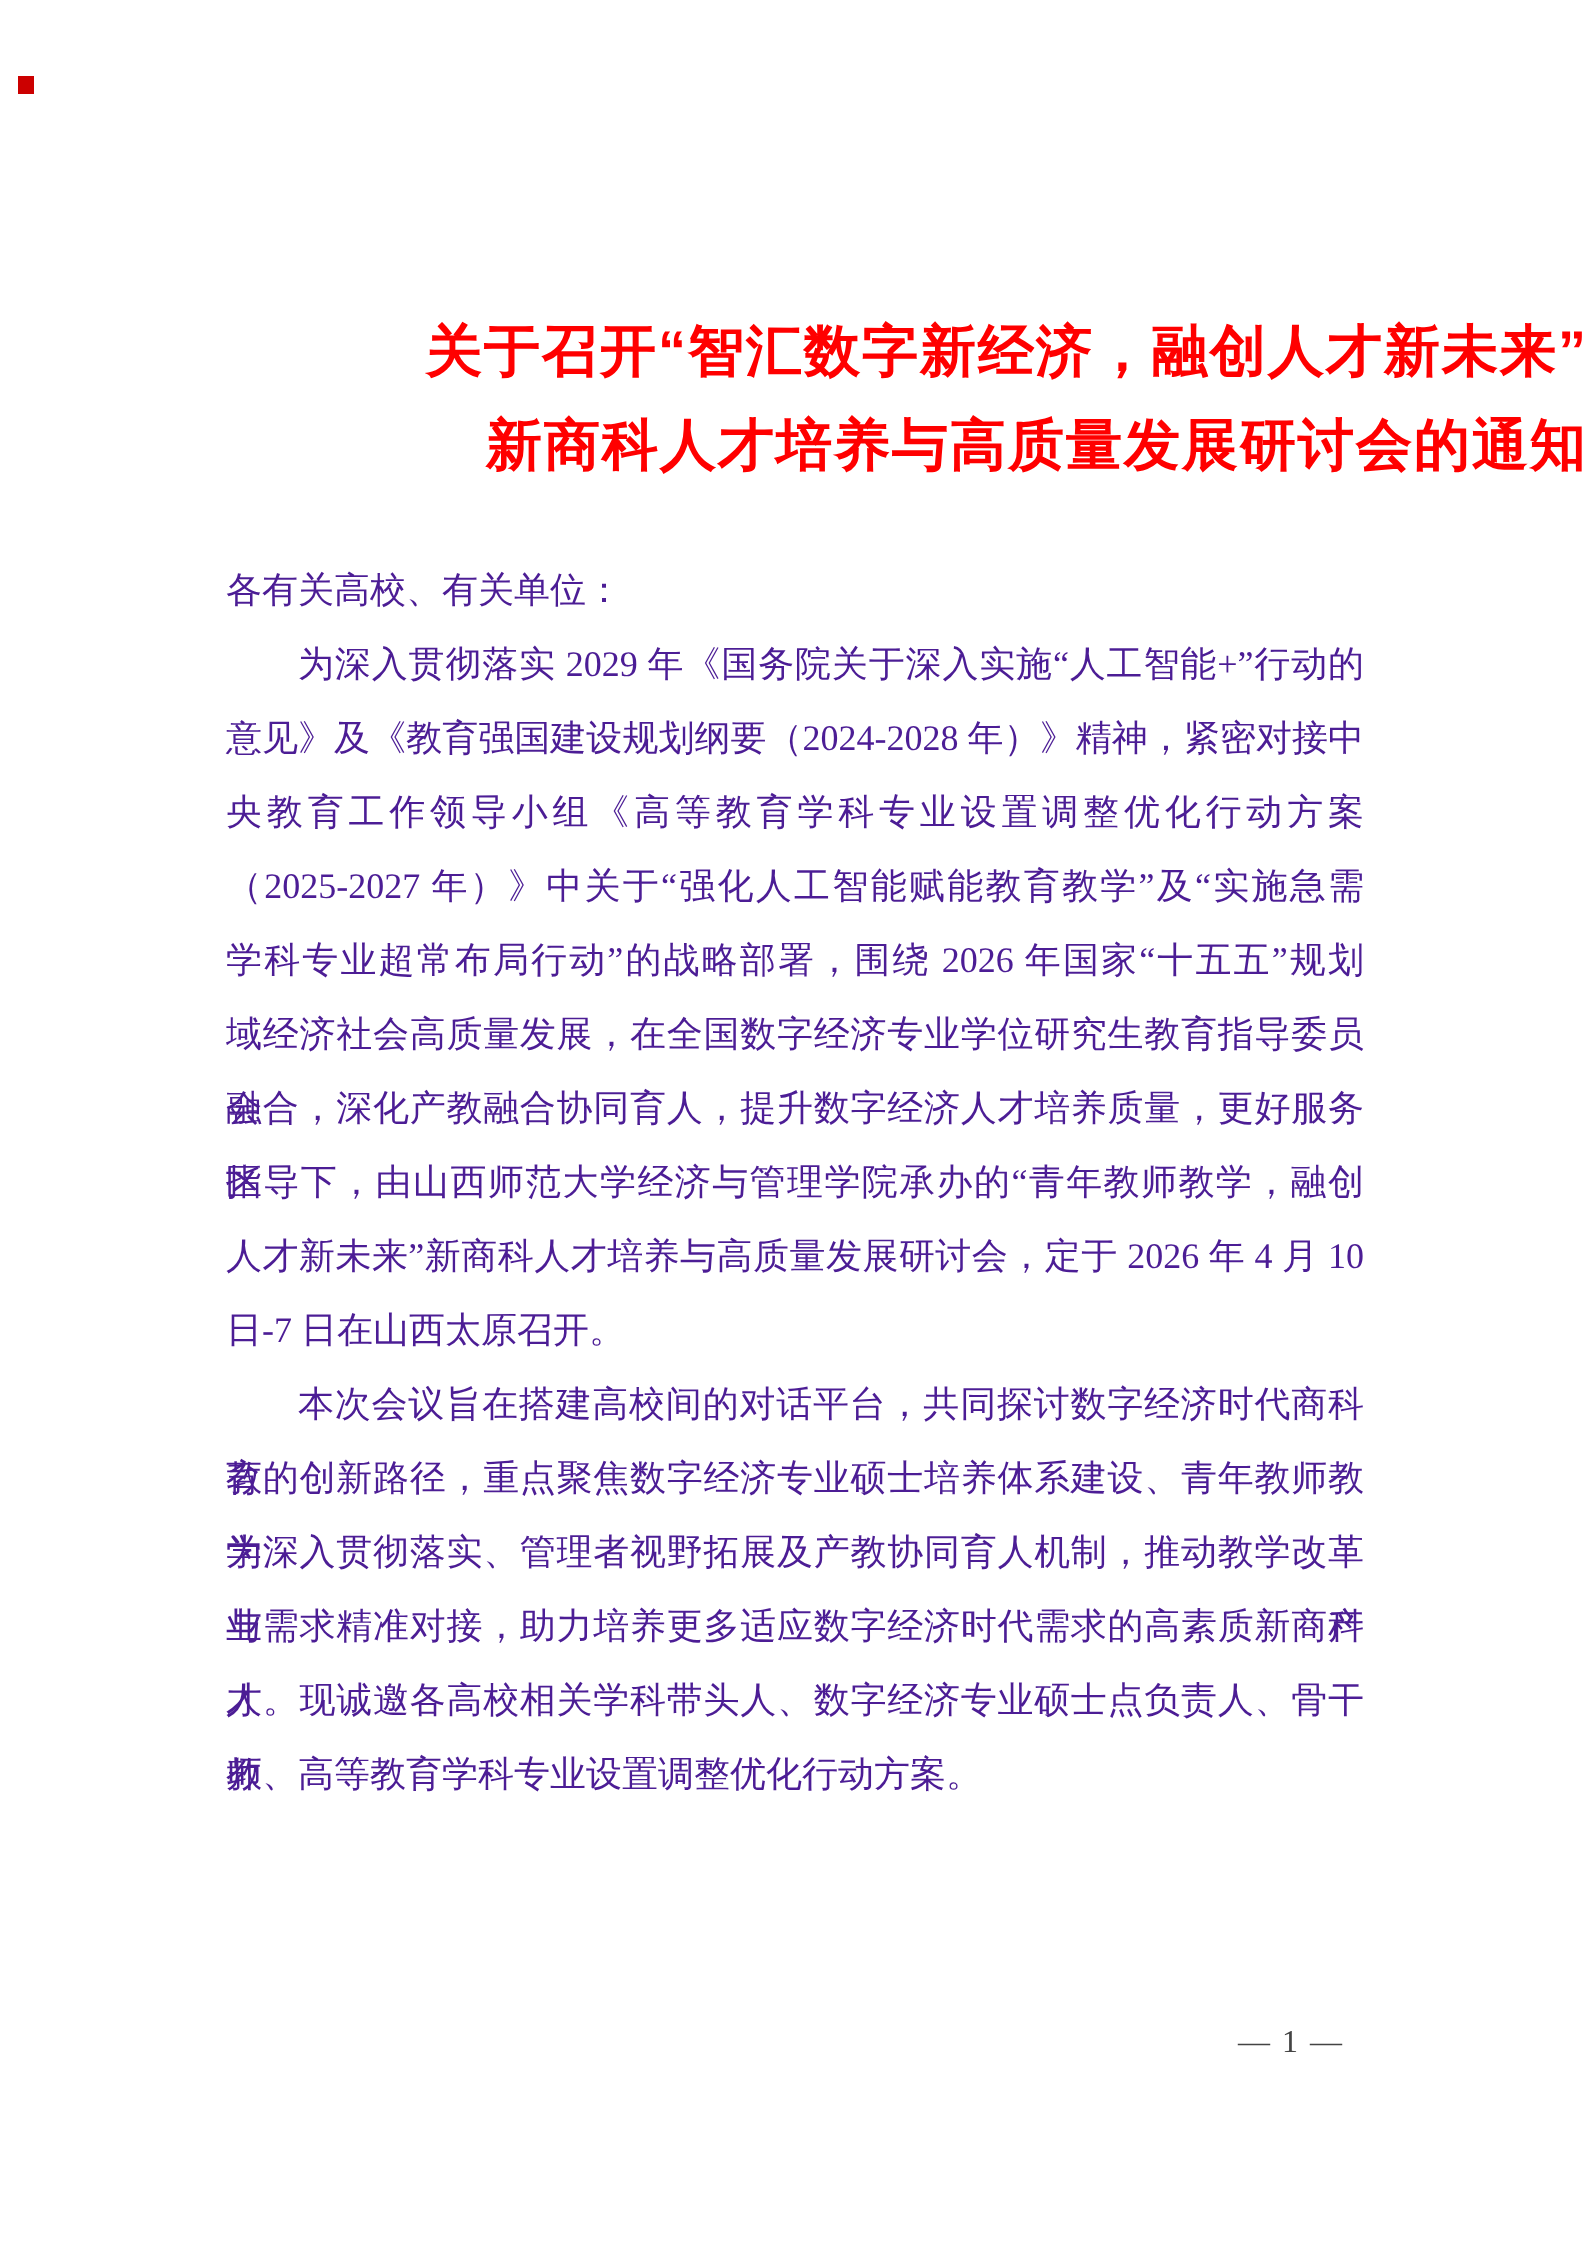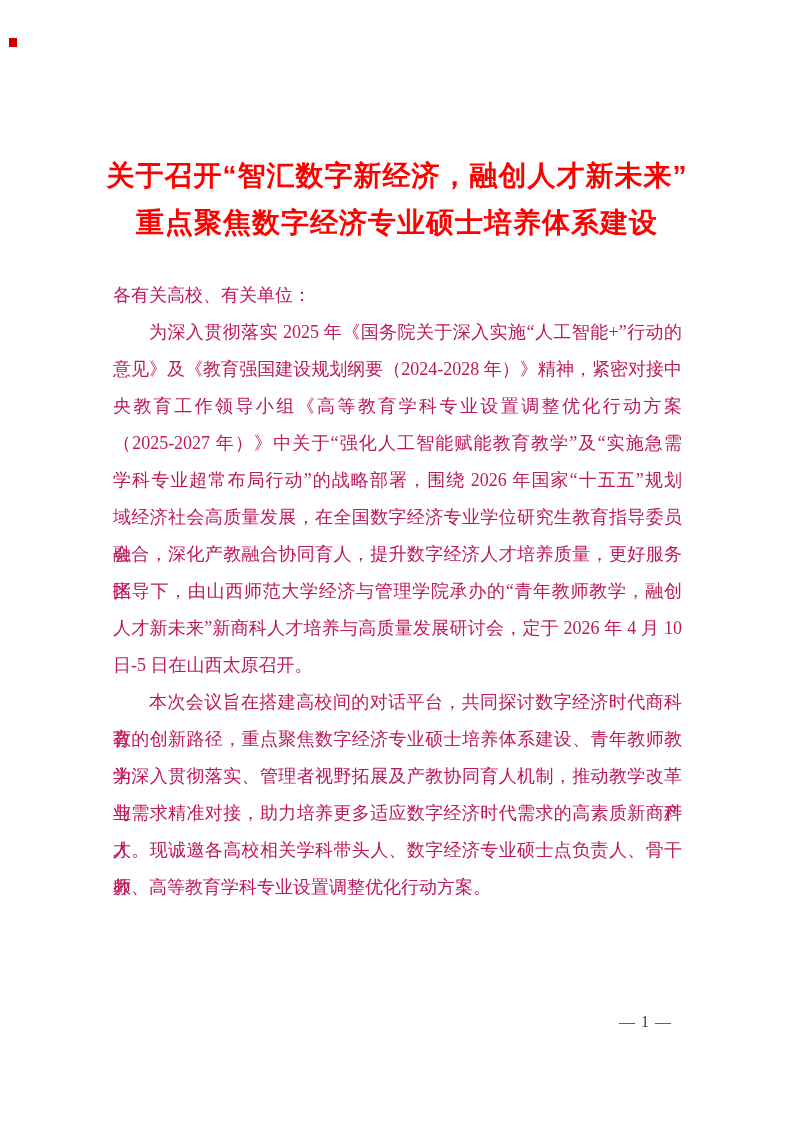--- a/index.html
+++ b/index.html
@@ -28,7 +28,7 @@
     top: 152px;
     left: 0;
     right: 0;
-    text-align: center;
+    text-align: right;
     font-family: "Liberation Sans", "DejaVu Sans", sans-serif;
     font-weight: bold;
     font-size: 28px;

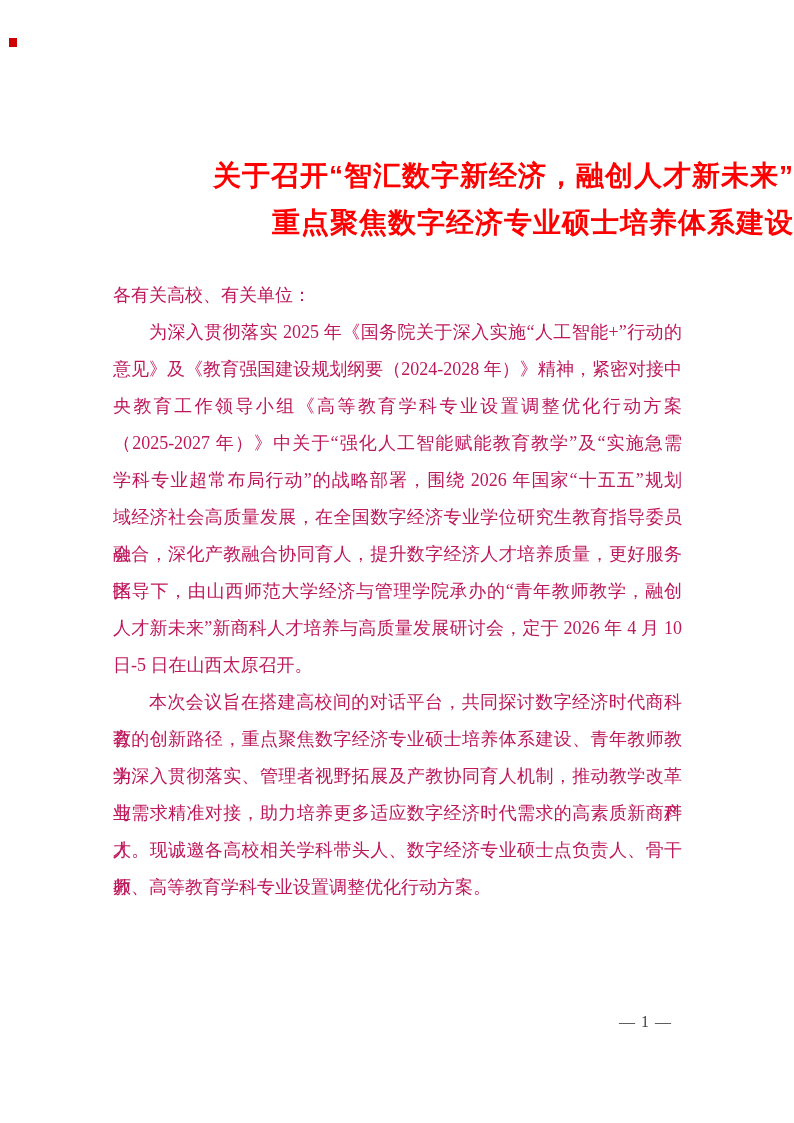--- a/index.html
+++ b/index.html
@@ -81,7 +81,7 @@
 
   <div class="title-block">
     <div>关于召开“智汇数字新经济，融创人才新未来”</div>
-    <div>重点聚焦数字经济专业硕士培养体系建设</div>
+    <div>新商科人才培养与高质量发展研讨会的通知</div>
   </div>
 
   <div class="body-block">

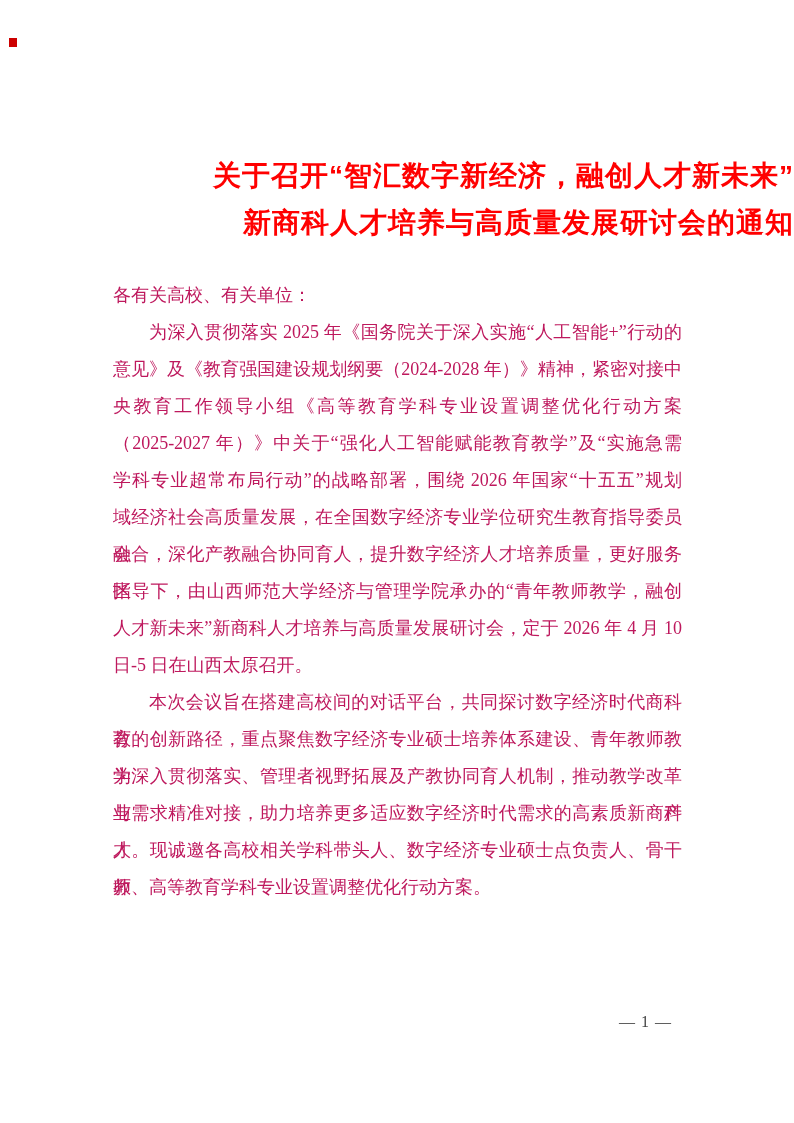--- a/index.html
+++ b/index.html
@@ -42,7 +42,7 @@
     left: 113px;
     width: 569px;
     font-size: 18px;
-    color: #be185d;
+    color: #4c1d95;
   }
   .salutation {
     height: 37px;

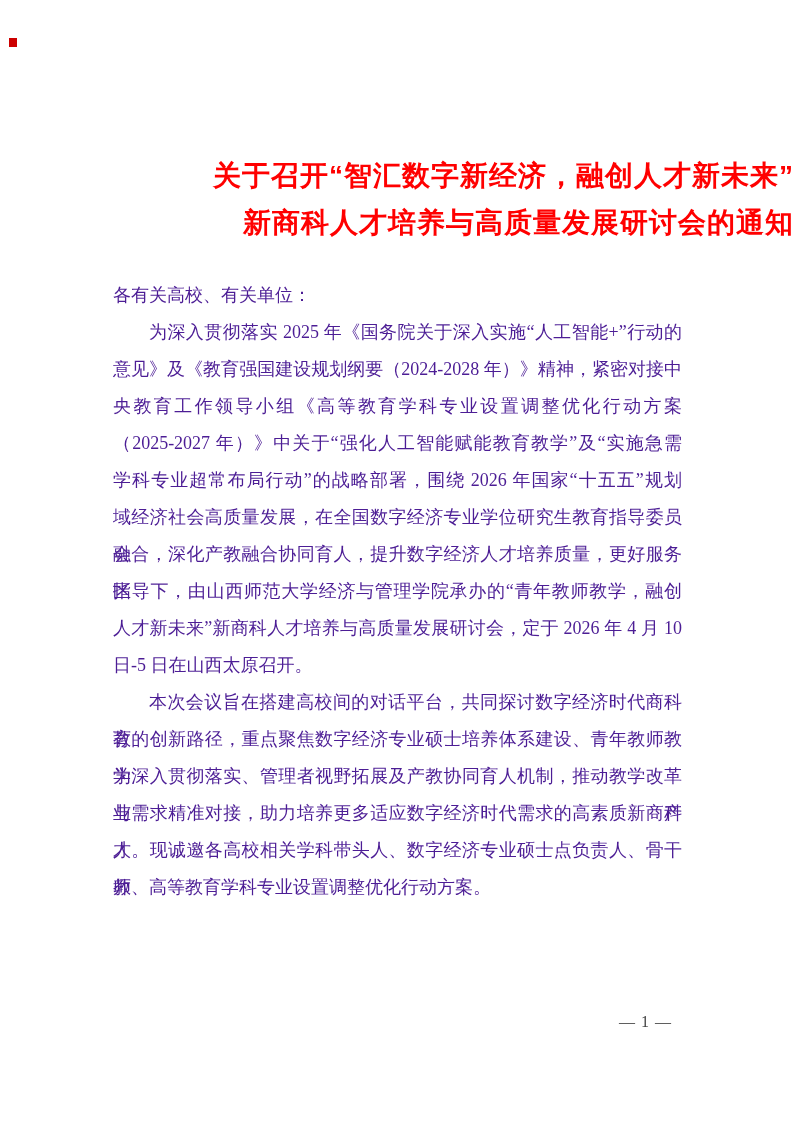--- a/index.html
+++ b/index.html
@@ -87,7 +87,7 @@
   <div class="body-block">
     <div class="salutation">各有关高校、有关单位：</div>
     <div>
-        <div class="line first">为深入贯彻落实 2025 年《国务院关于深入实施“人工智能+”行动的</div>
+        <div class="line first">为深入贯彻落实 2029 年《国务院关于深入实施“人工智能+”行动的</div>
         <div class="line">意见》及《教育强国建设规划纲要（2024-2028 年）》精神，紧密对接中</div>
         <div class="line">央教育工作领导小组《高等教育学科专业设置调整优化行动方案</div>
         <div class="line">（2025-2027 年）》中关于“强化人工智能赋能教育教学”及“实施急需</div>

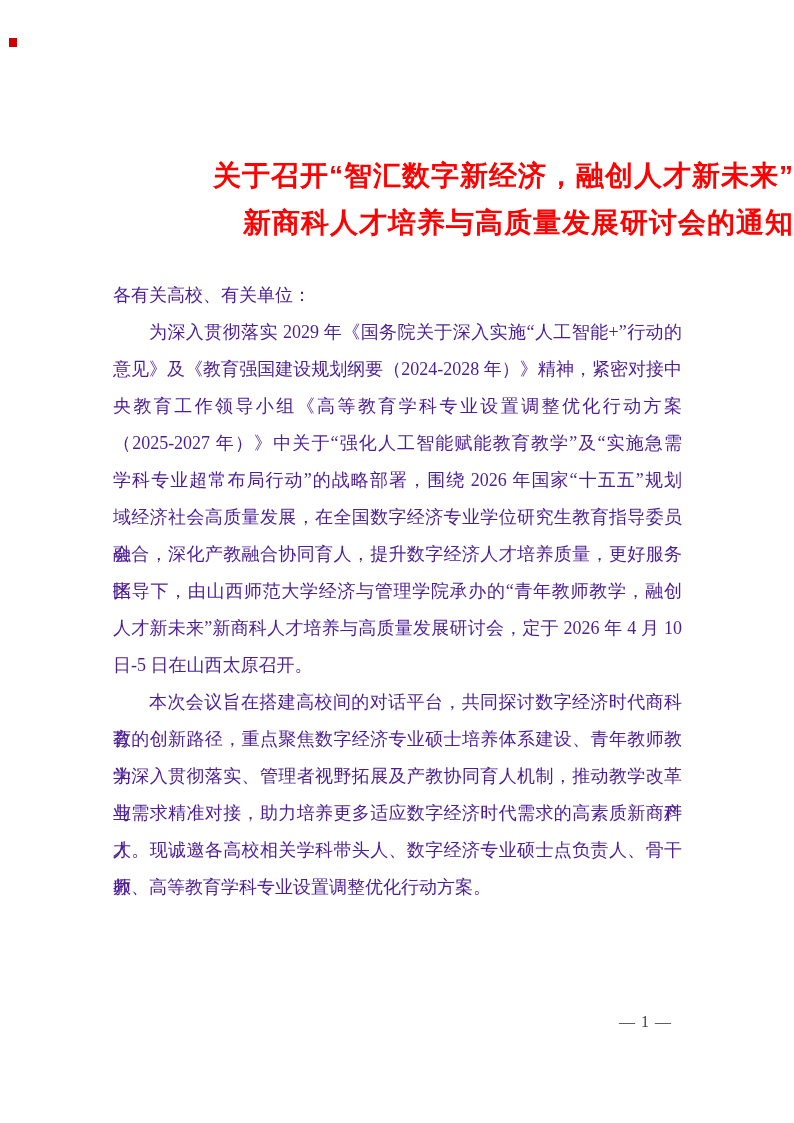--- a/index.html
+++ b/index.html
@@ -96,7 +96,7 @@
         <div class="line">融合，深化产教融合协同育人，提升数字经济人才培养质量，更好服务区</div>
         <div class="line">指导下，由山西师范大学经济与管理学院承办的“青年教师教学，融创</div>
         <div class="line">人才新未来”新商科人才培养与高质量发展研讨会，定于 2026 年 4 月 10</div>
-        <div class="line last">日-5 日在山西太原召开。</div>
+        <div class="line last">日-7 日在山西太原召开。</div>
         <div class="line first">本次会议旨在搭建高校间的对话平台，共同探讨数字经济时代商科教</div>
         <div class="line">育的创新路径，重点聚焦数字经济专业硕士培养体系建设、青年教师教学</div>
         <div class="line">为深入贯彻落实、管理者视野拓展及产教协同育人机制，推动教学改革与产</div>

